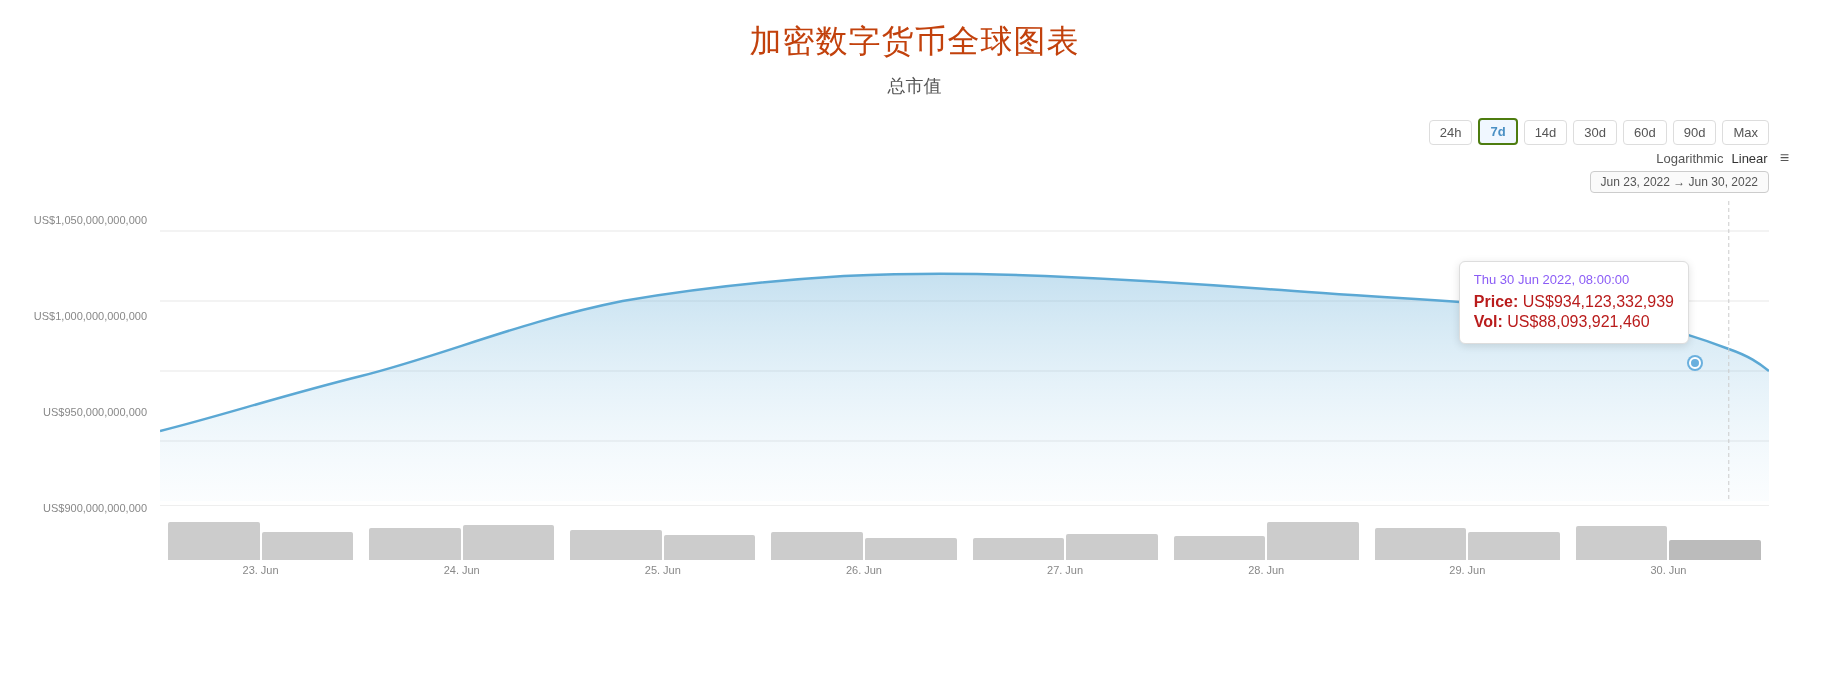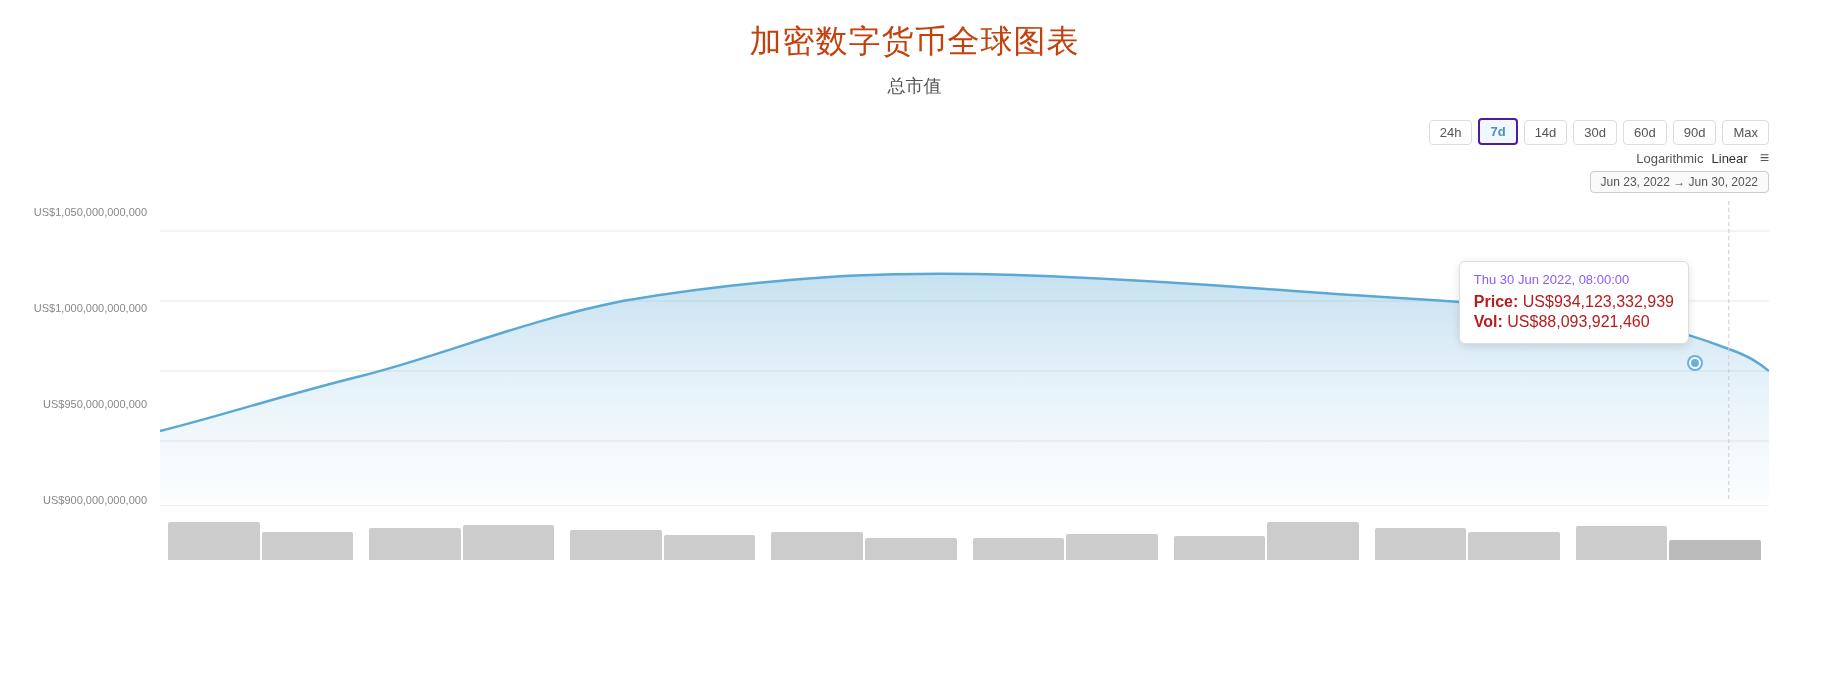--- a/index.html
+++ b/index.html
@@ -46,7 +46,7 @@
       color: #555;
     }
     .time-btn.active {
-      border: 2px solid #4c1d95;
+      border: 2px solid #4d7c0f;
       color: #4a90c4;
       font-weight: 600;
       background: #f0f7ff;

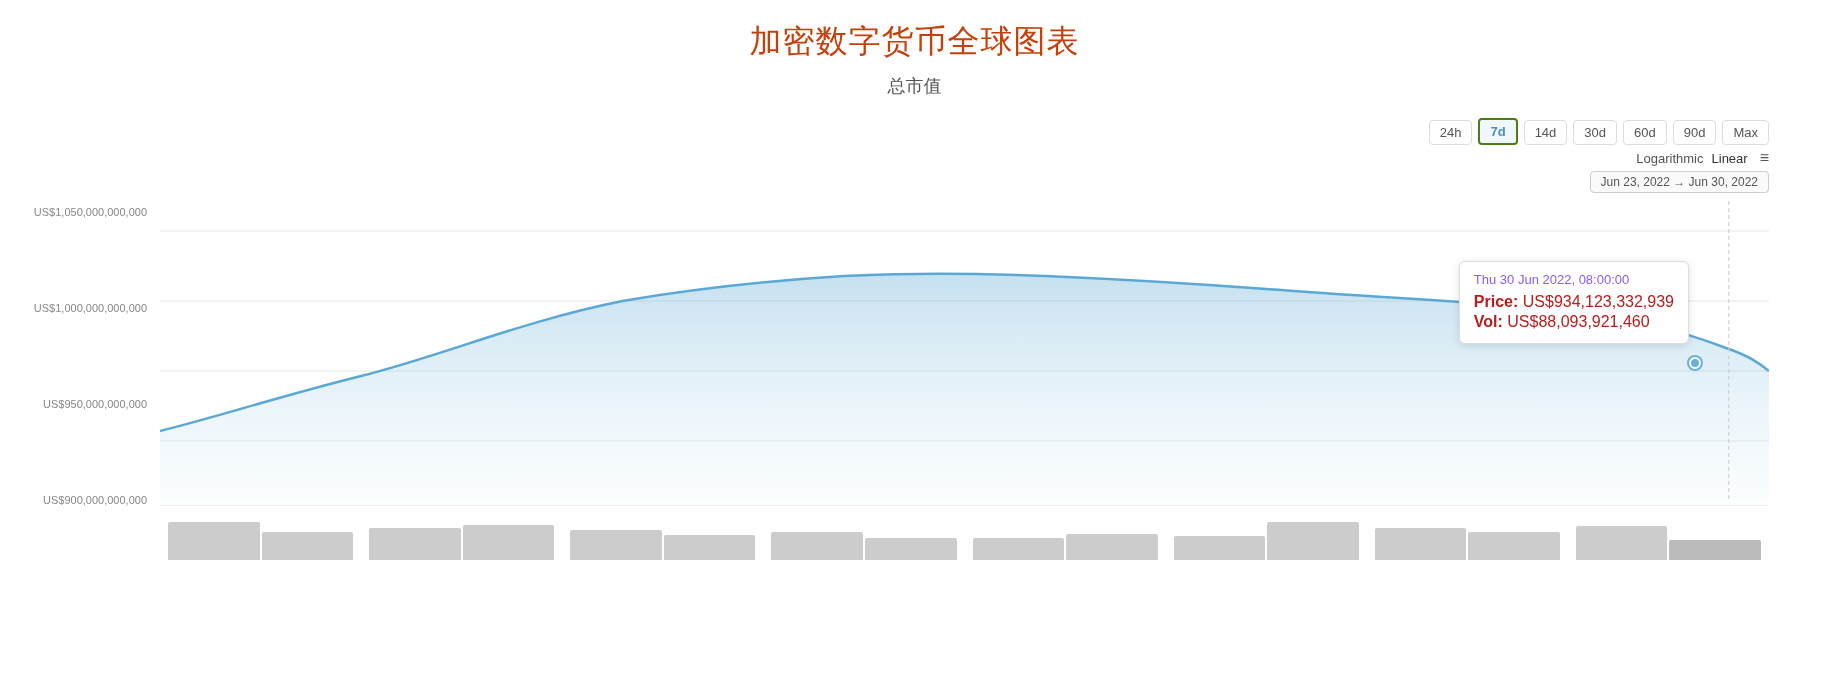--- a/index.html
+++ b/index.html
@@ -55,7 +55,7 @@
       display: flex;
       justify-content: flex-end;
       align-items: center;
-      padding-right: 60px;
+      padding-right: 40px;
       gap: 8px;
       margin-bottom: 4px;
     }

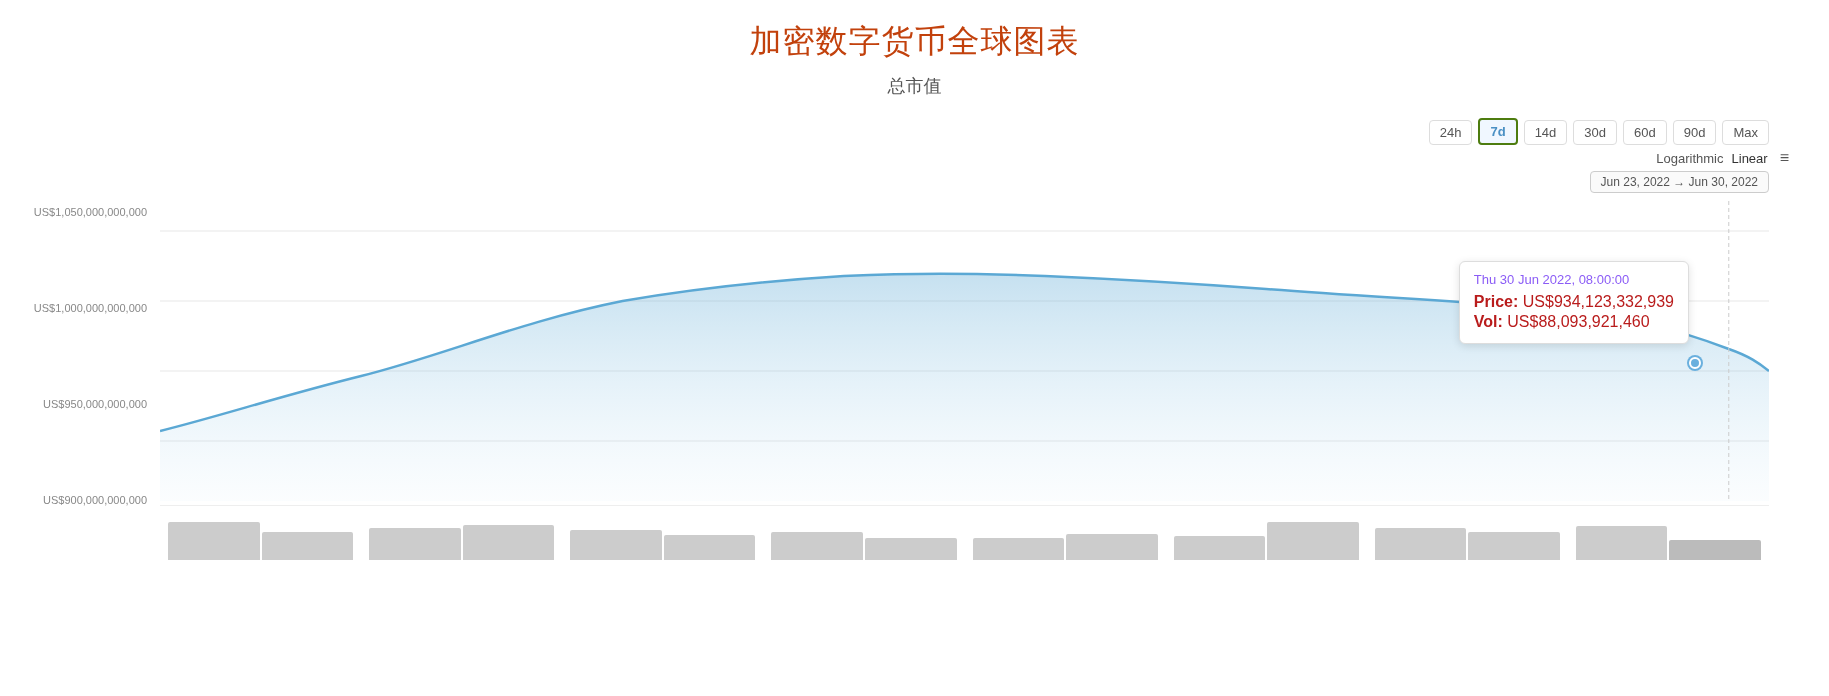--- a/index.html
+++ b/index.html
@@ -98,7 +98,7 @@
     .y-axis-labels {
       position: absolute;
       left: 0;
-      top: 5px;
+      top: 13px;
       width: 155px;
       height: 300px;
       display: flex;

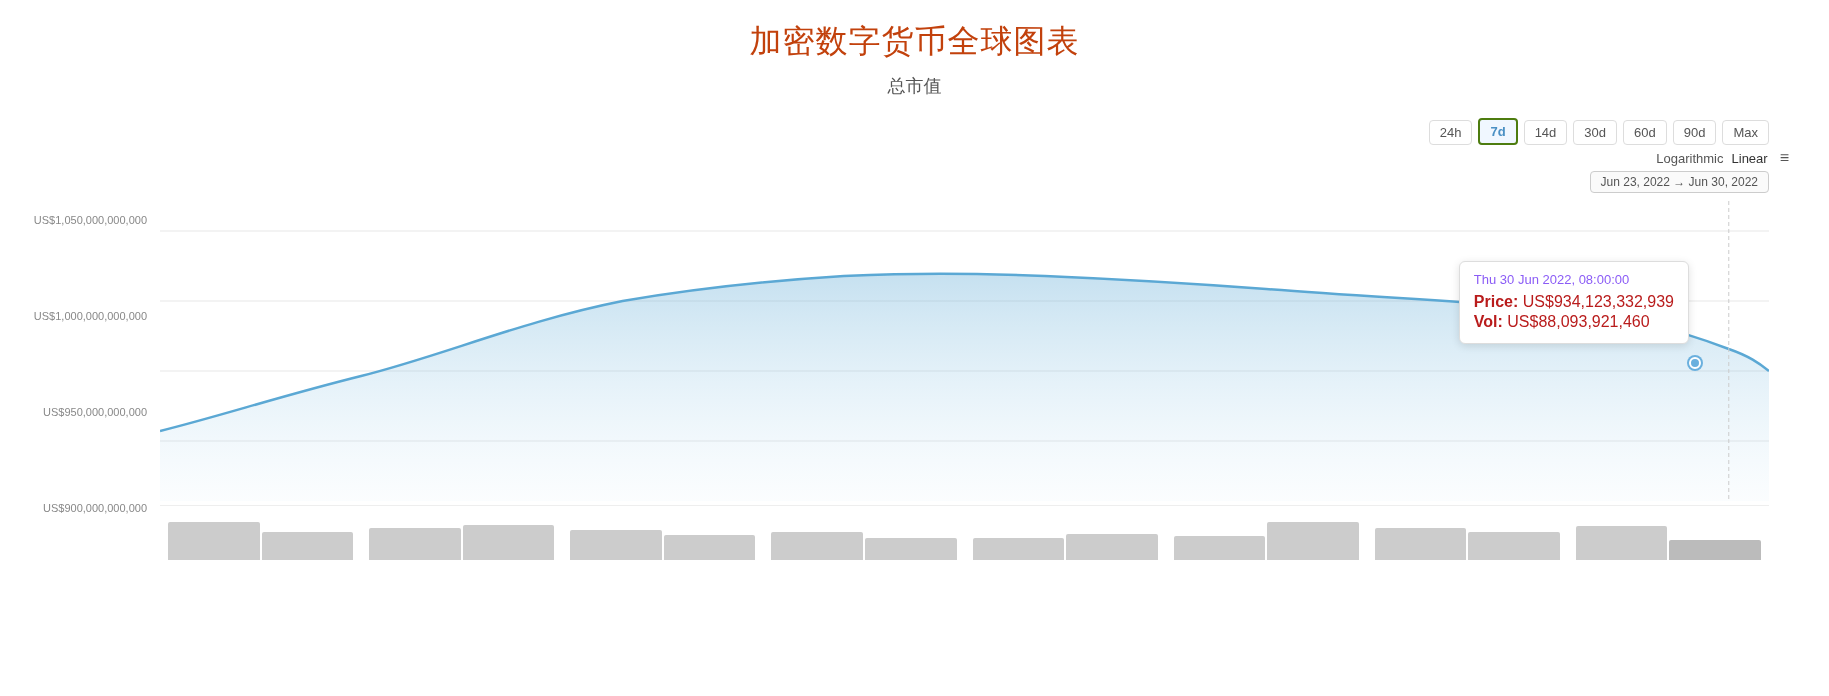--- a/index.html
+++ b/index.html
@@ -265,6 +265,16 @@
       </div>
 
       
+      <div class="x-axis-row">
+        <span class="x-label">23. Jun</span>
+        <span class="x-label">24. Jun</span>
+        <span class="x-label">25. Jun</span>
+        <span class="x-label">26. Jun</span>
+        <span class="x-label">27. Jun</span>
+        <span class="x-label">28. Jun</span>
+        <span class="x-label">29. Jun</span>
+        <span class="x-label">30. Jun</span>
+      </div>
 
       
       <div class="tooltip-box">

